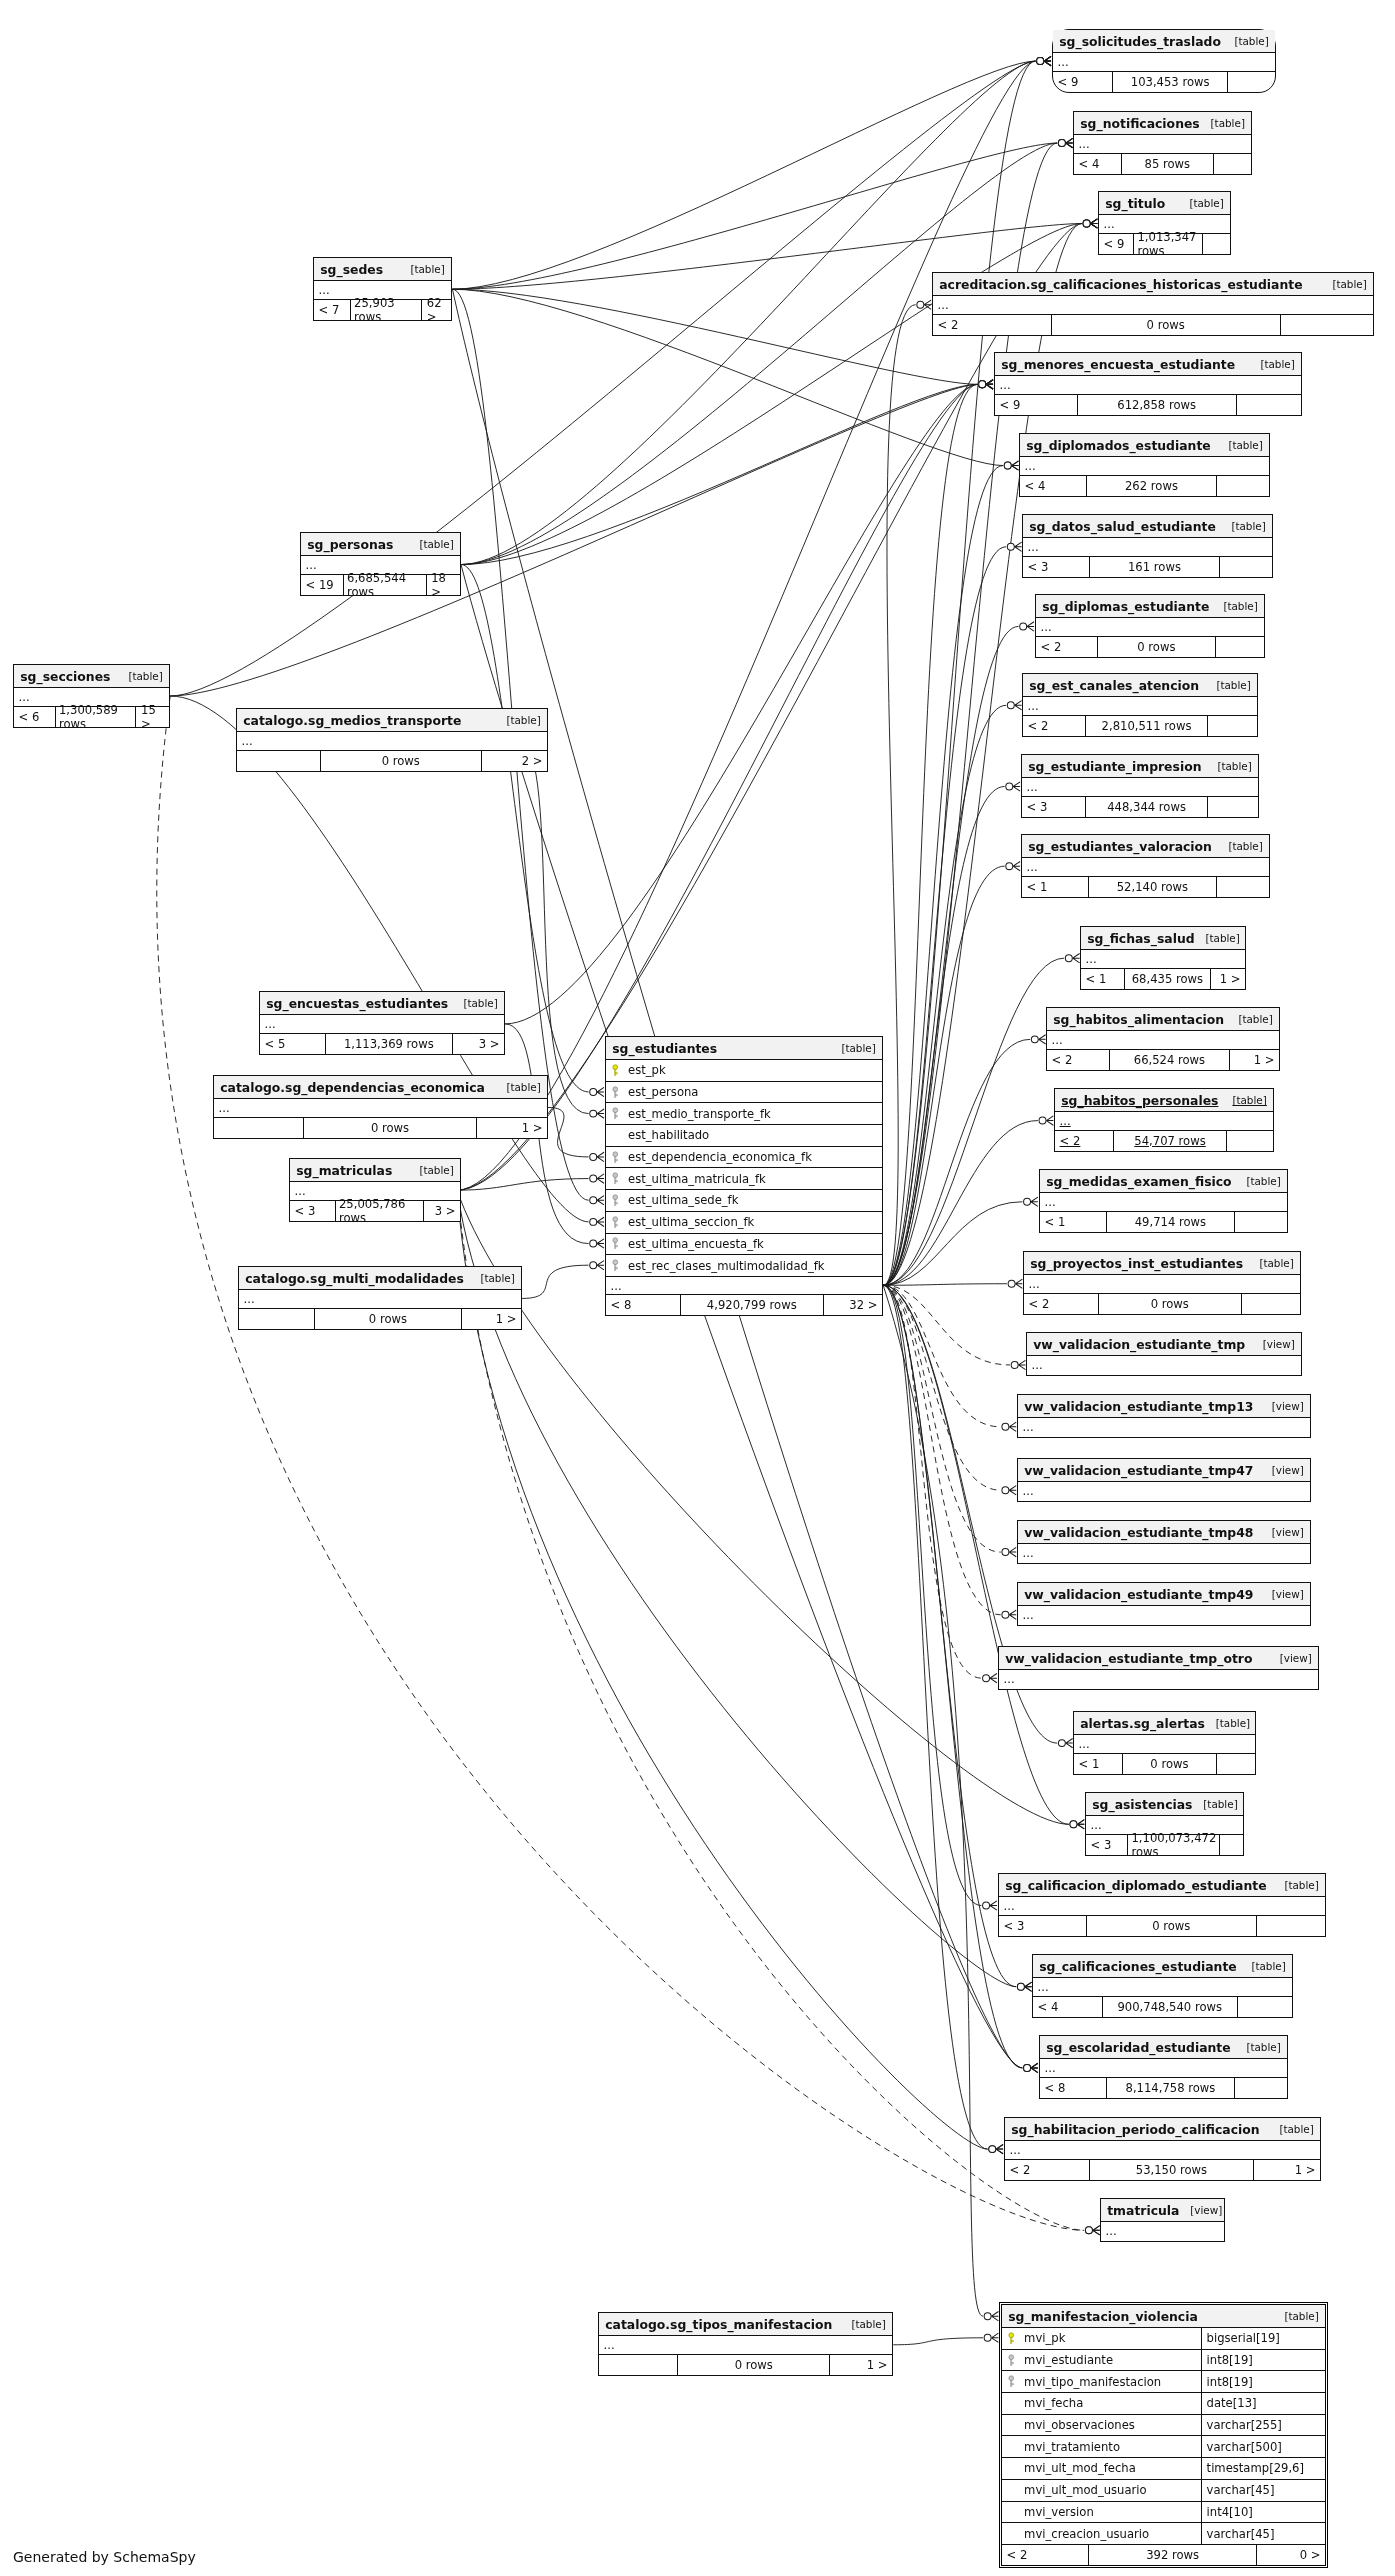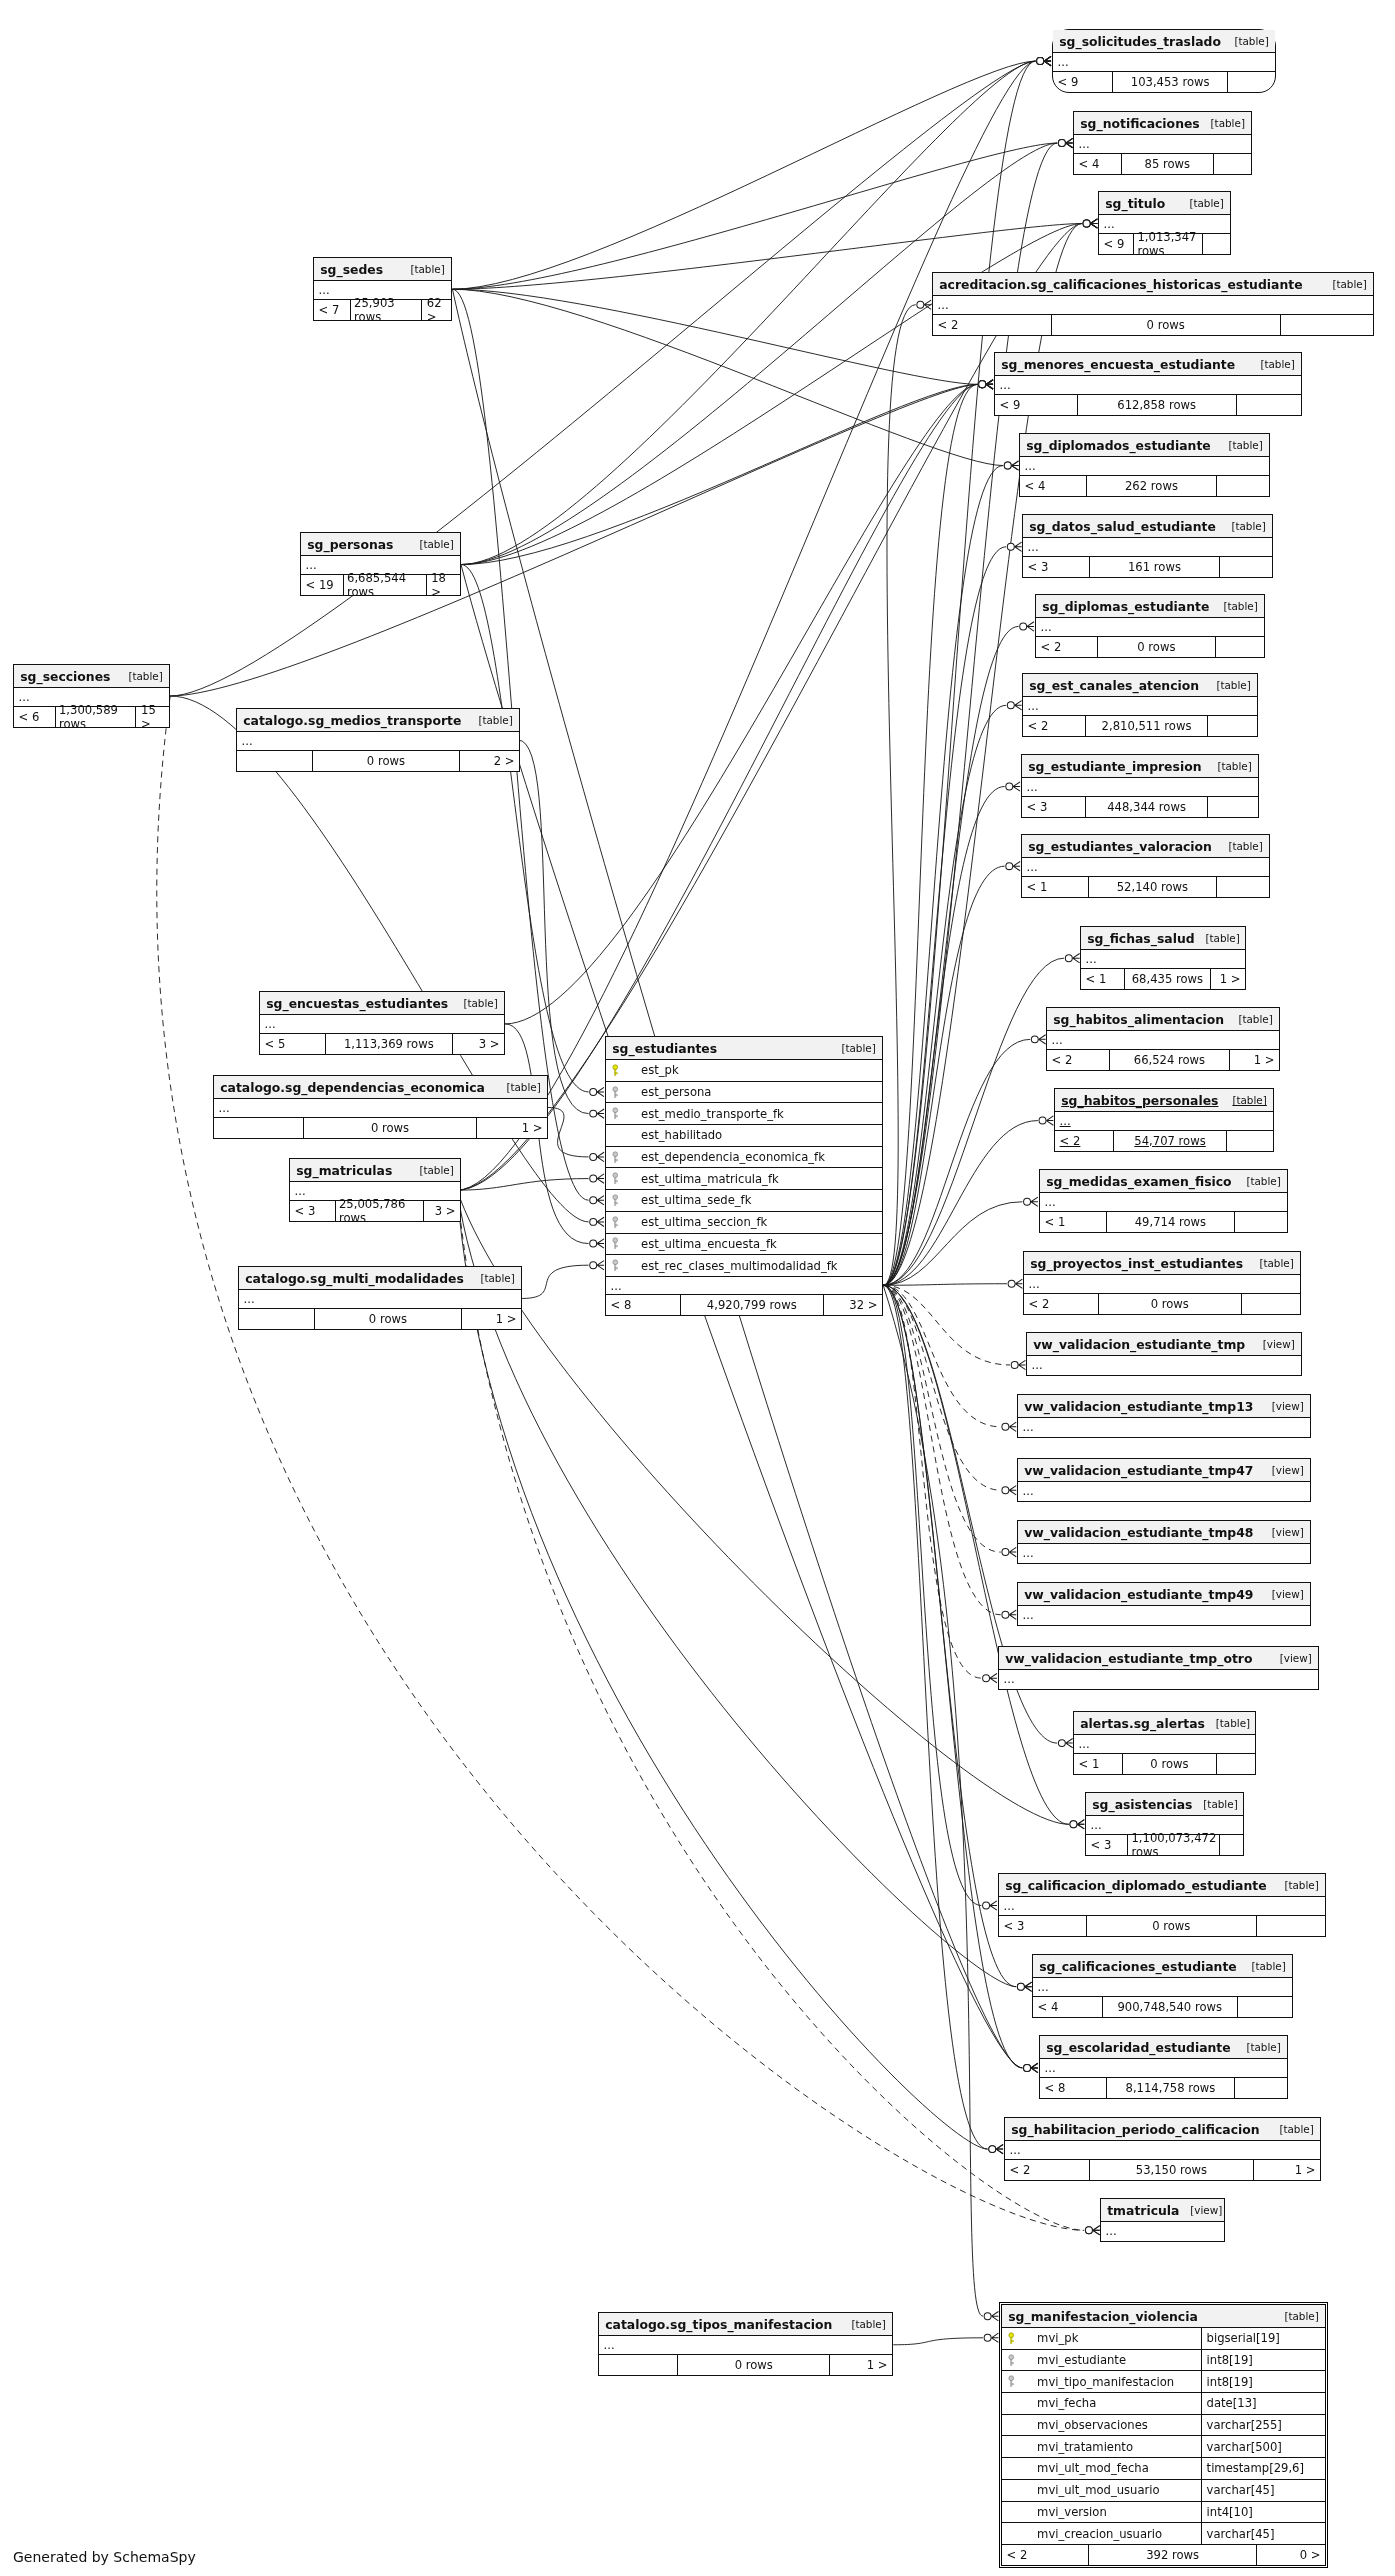--- a/index.html
+++ b/index.html
@@ -251,7 +251,7 @@
           <span class="s2">18 &gt;</span>
         </div>
       </div>
-      <div class="tcard" style="left: 236px; top: 708px; width: 284px;">
+      <div class="tcard" style="left: 236px; top: 708px; width: 312px;">
         <div class="thead">
           <span class="tname">catalogo.sg_medios_transporte</span>
           <span class="ttag">[table]</span>

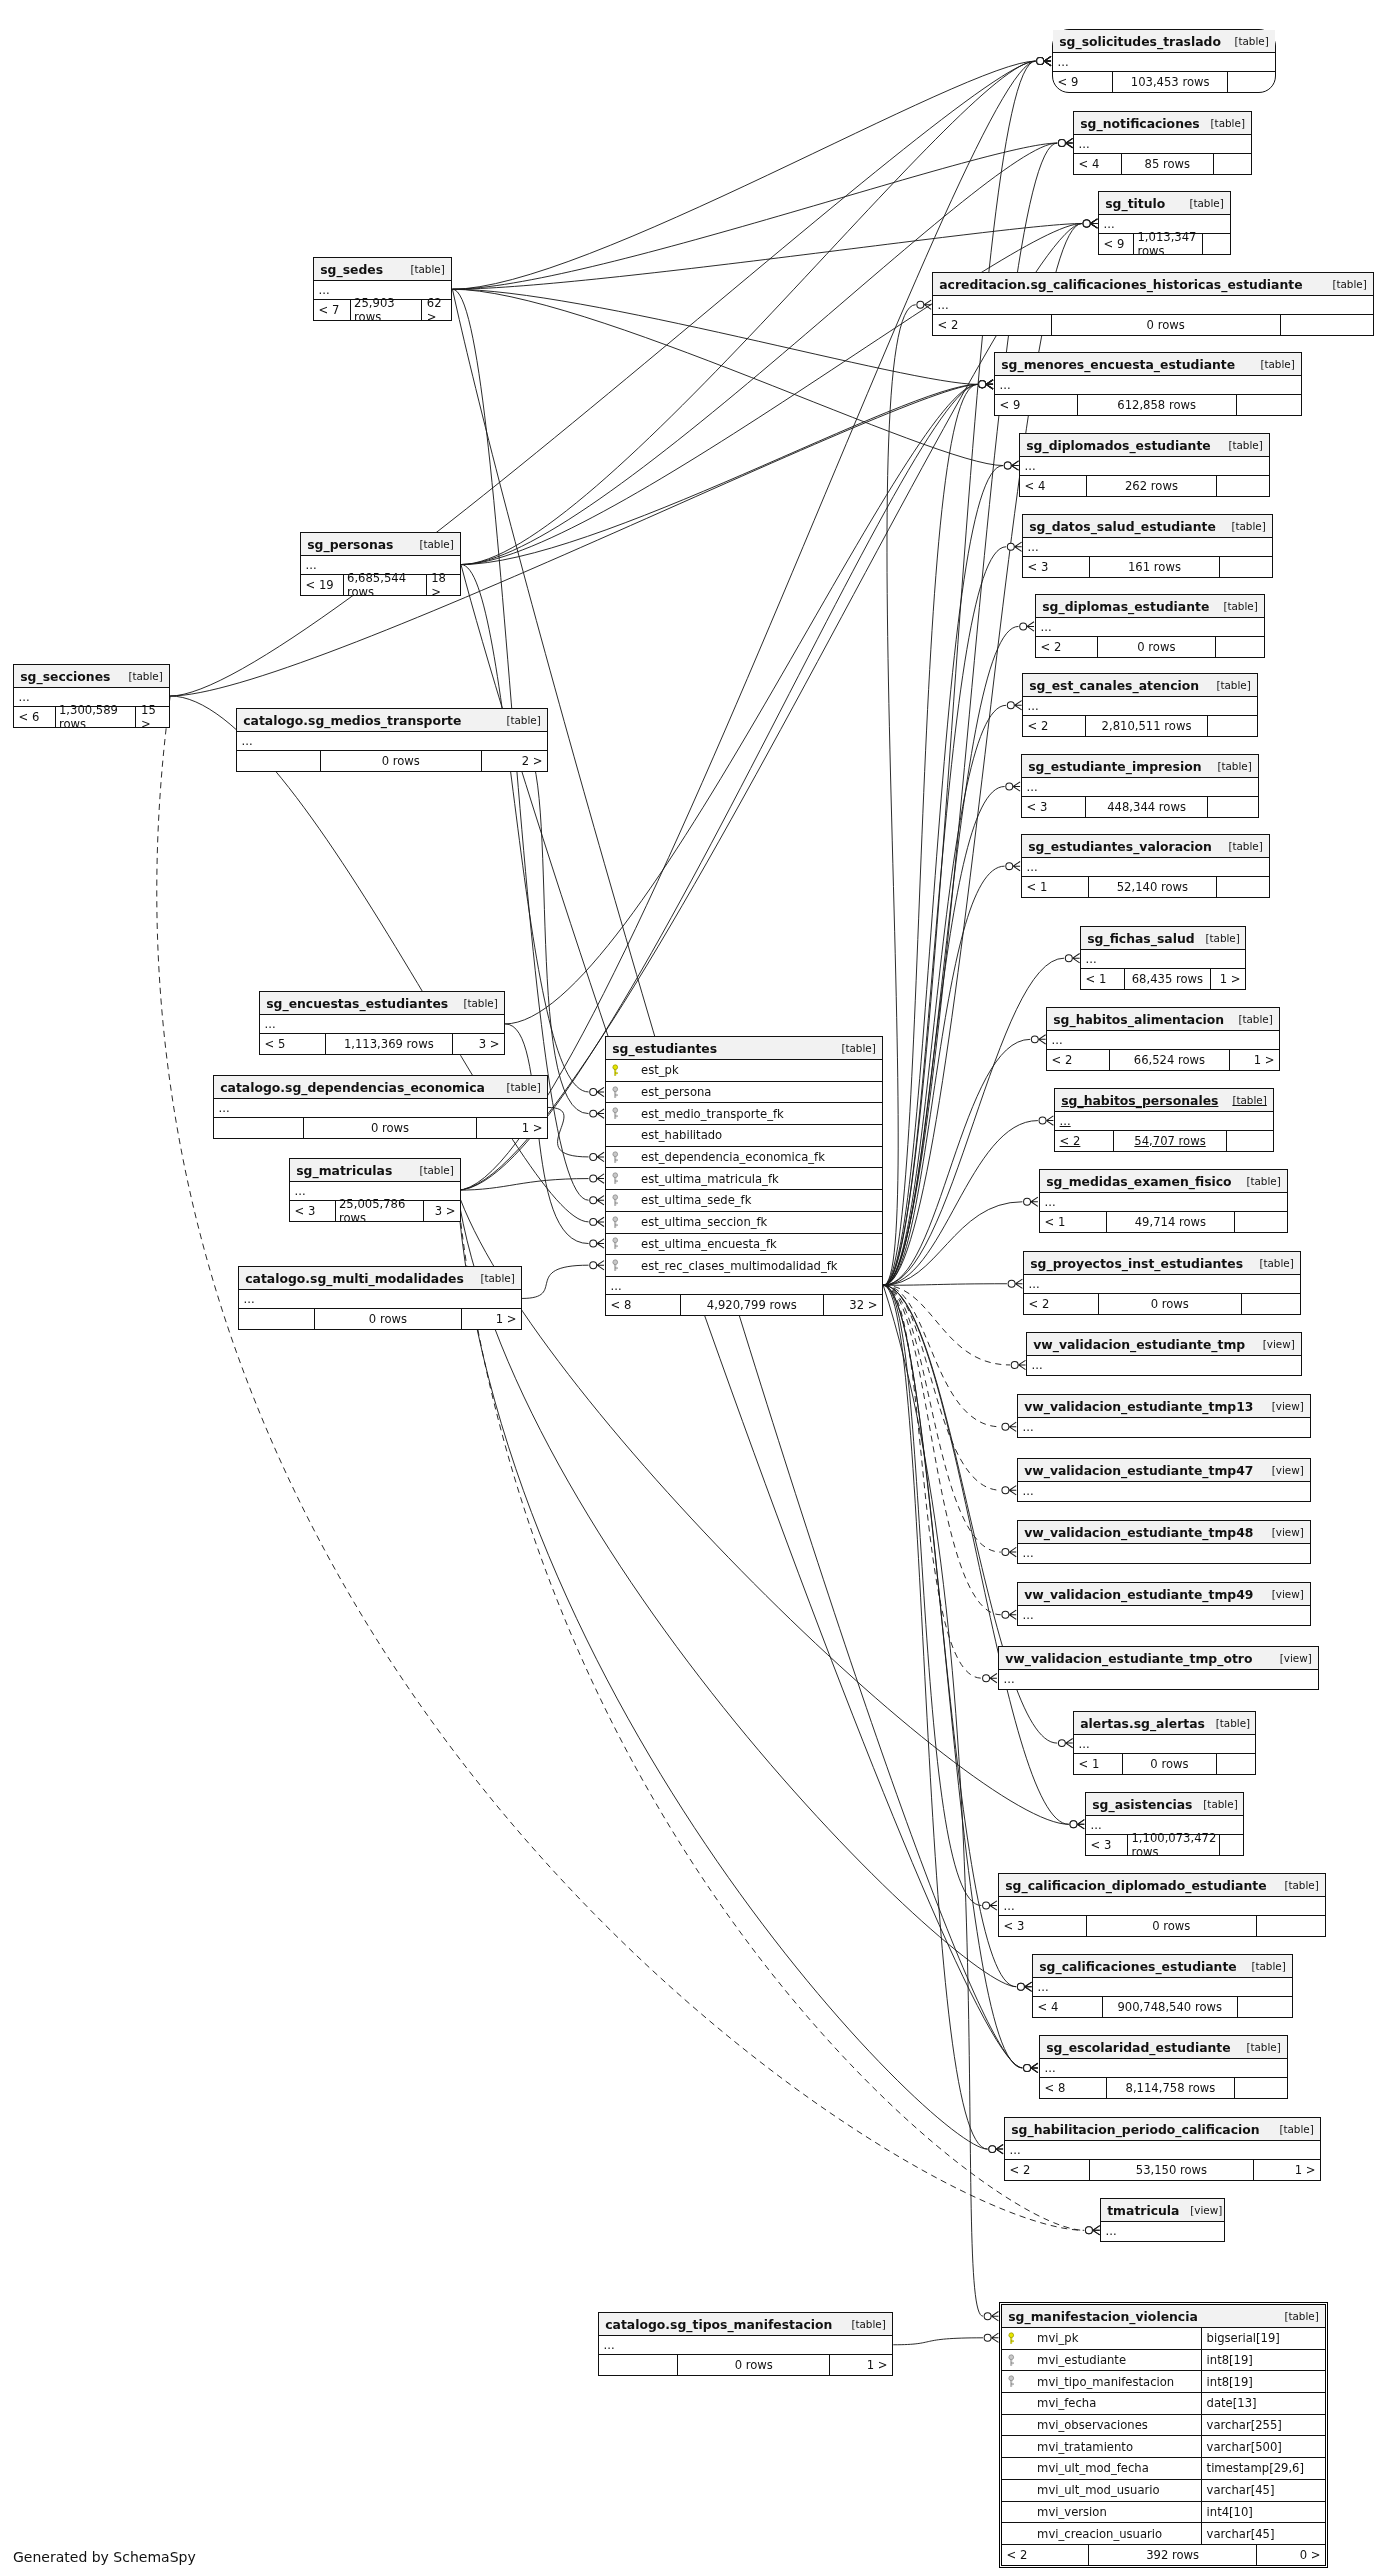--- a/index.html
+++ b/index.html
@@ -13,7 +13,7 @@
   .tname{font-weight:bold;font-size:12.4px;white-space:nowrap;}
   .ttag{font-size:10.4px;margin-left:10.8px;white-space:nowrap;}
   .trow{height:21.7px;border-bottom:0.8px solid #111;display:flex;align-items:center;
-        padding:0 0 0 4.6px;gap:22px;box-sizing:border-box;font-size:11.6px;}
+        padding:0 0 0 4.6px;gap:9px;box-sizing:border-box;font-size:11.6px;}
   .cname{white-space:nowrap;}
   .ctype{margin-left:auto;border-left:0.8px solid #111;height:100%;display:flex;align-items:center;
          padding:0 4.6px;flex:0 0 124px;box-sizing:border-box;white-space:nowrap;}

